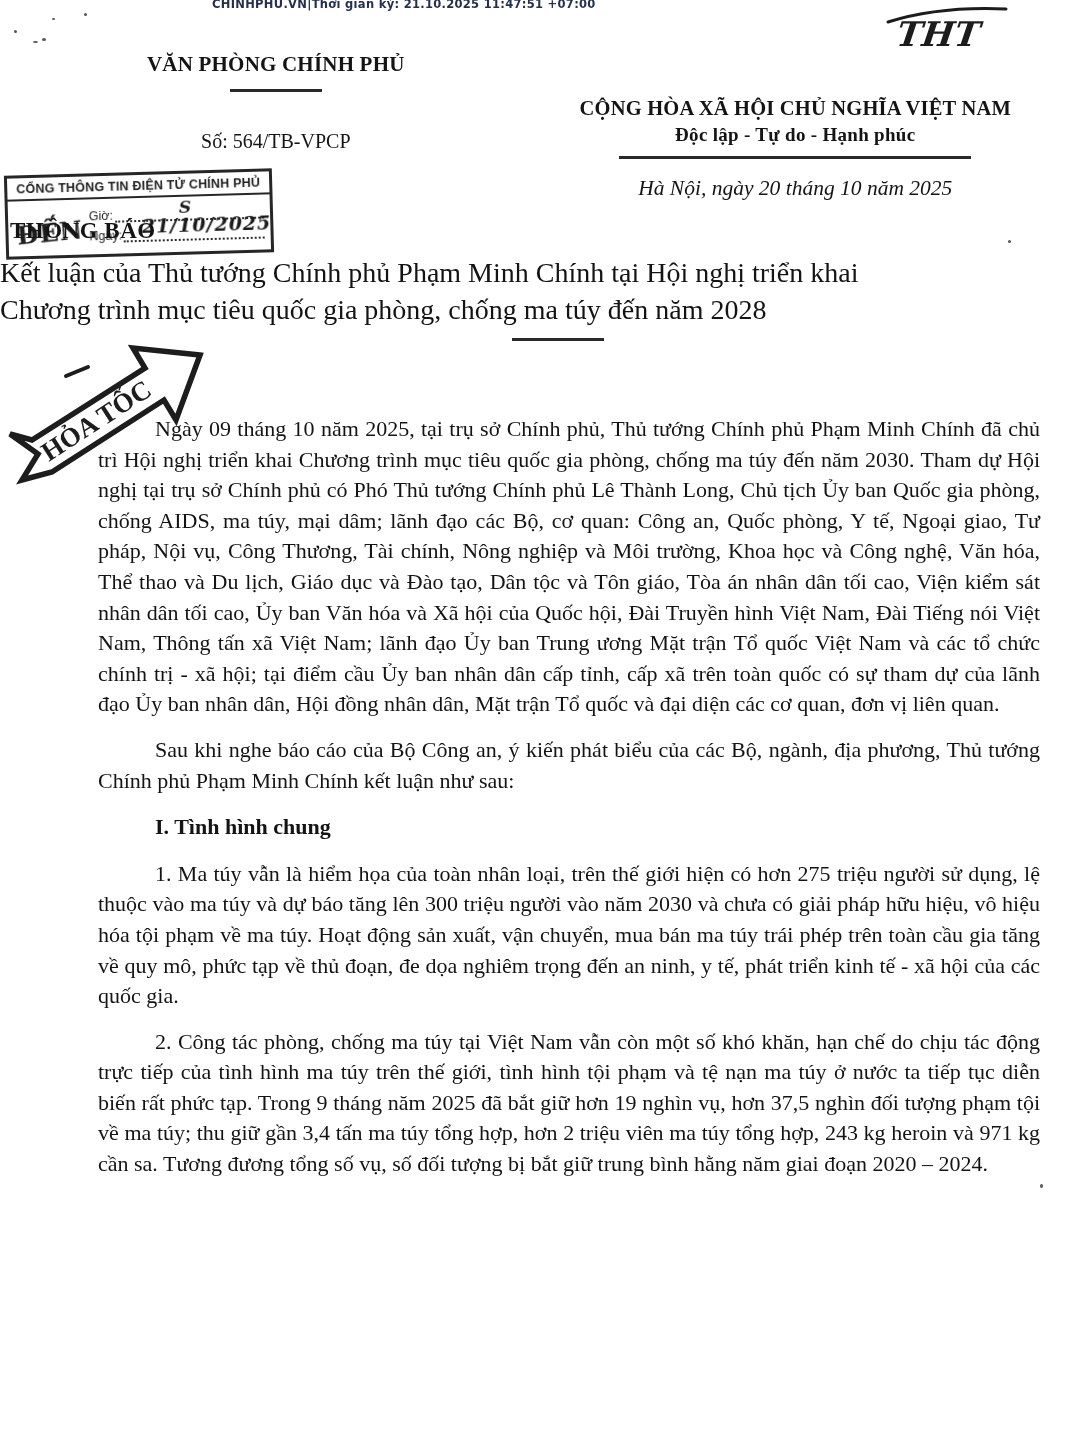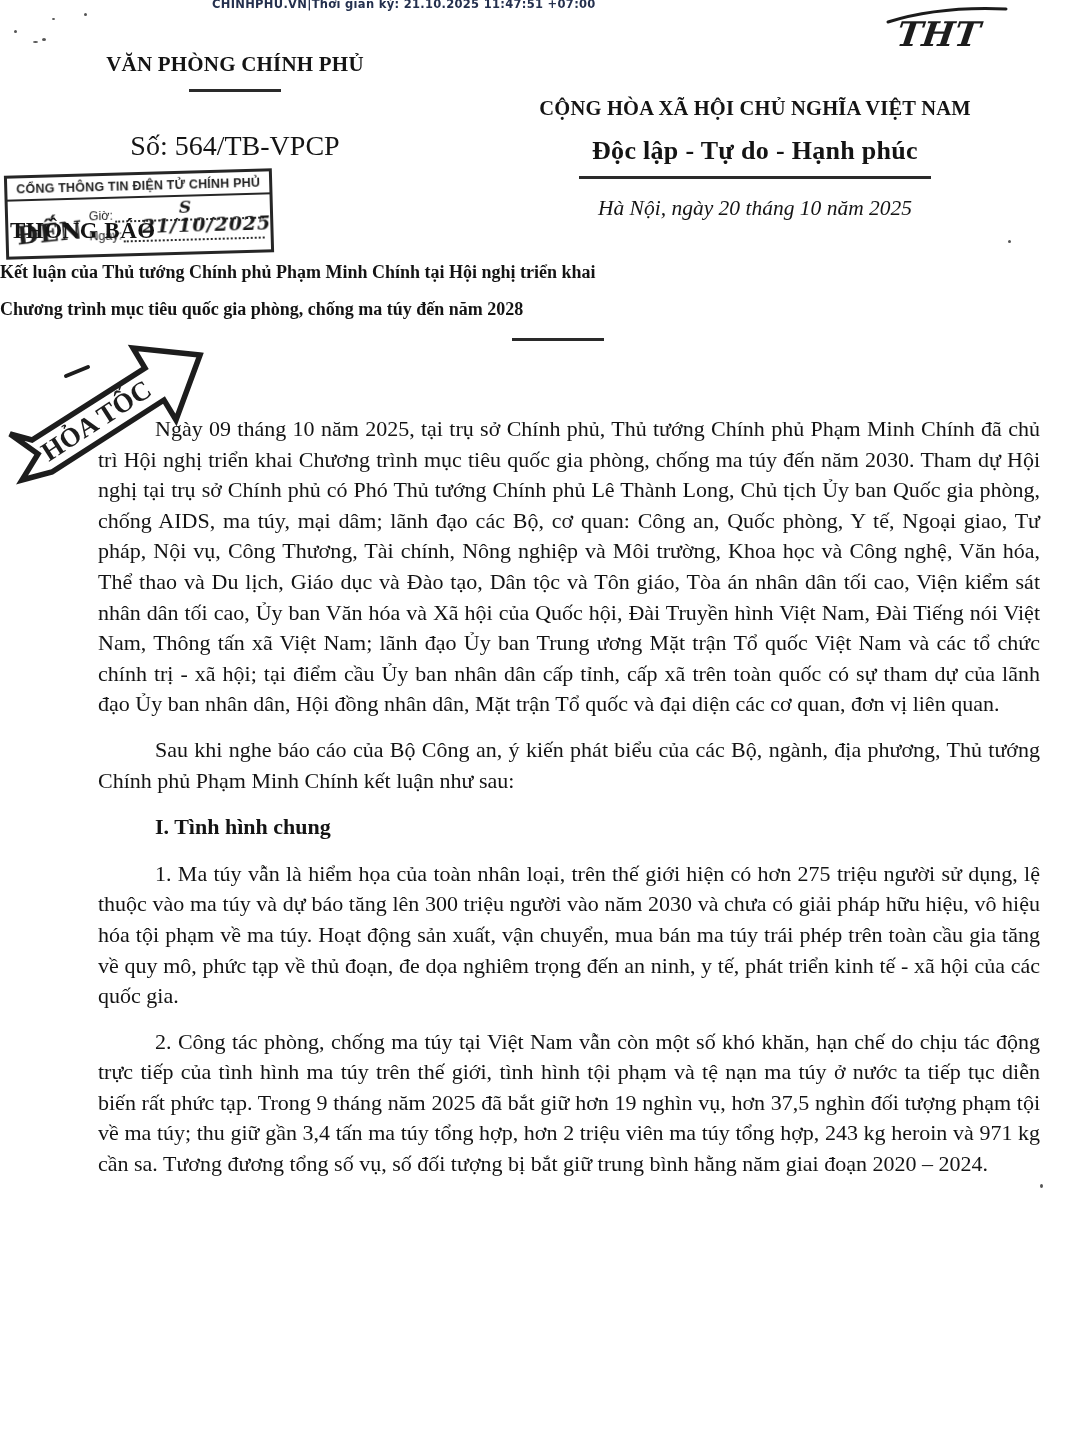--- a/index.html
+++ b/index.html
@@ -31,7 +31,7 @@
     position:absolute;top:52px;left:0;width:1080px;
     display:flex;
   }
-  .hcol-left{width:470px;text-align:center;}
+  .hcol-left{width:470px;text-align:center;padding-left:41px;}
   .hcol-right{width:570px;text-align:center;}
   .issuer{font-size:21px;font-weight:bold;letter-spacing:.2px;}
   .rule-small{width:92px;height:3px;background:#2a2a2a;margin:12px auto 0 auto;}

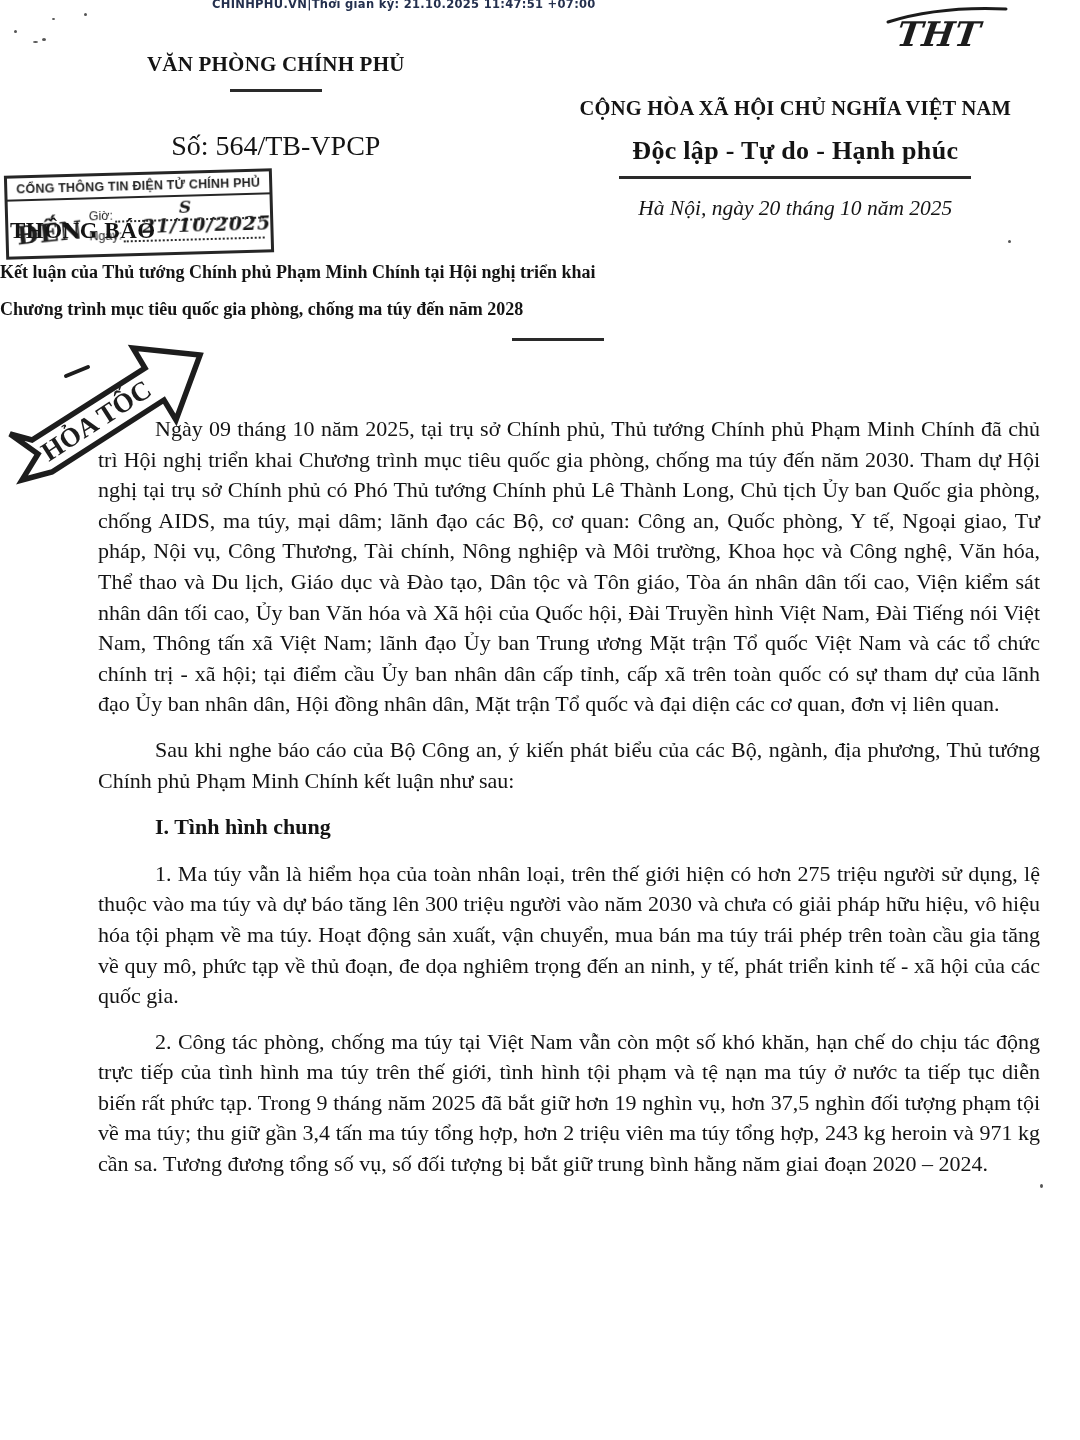--- a/index.html
+++ b/index.html
@@ -35,7 +35,7 @@
   .hcol-right{width:570px;text-align:center;}
   .issuer{font-size:21px;font-weight:bold;letter-spacing:.2px;}
   .rule-small{width:92px;height:3px;background:#2a2a2a;margin:12px auto 0 auto;}
-  .doc-number{font-size:28px;margin-top:38px;}
+  .doc-number{font-size:20px;margin-top:38px;}
   .motto1{font-size:20.5px;font-weight:bold;letter-spacing:.2px;margin-top:45px;}
   .motto2{font-size:26px;font-weight:bold;margin-top:16px;letter-spacing:.3px;}
   .rule-motto{width:352px;height:3px;background:#2a2a2a;margin:10px auto 0 auto;}

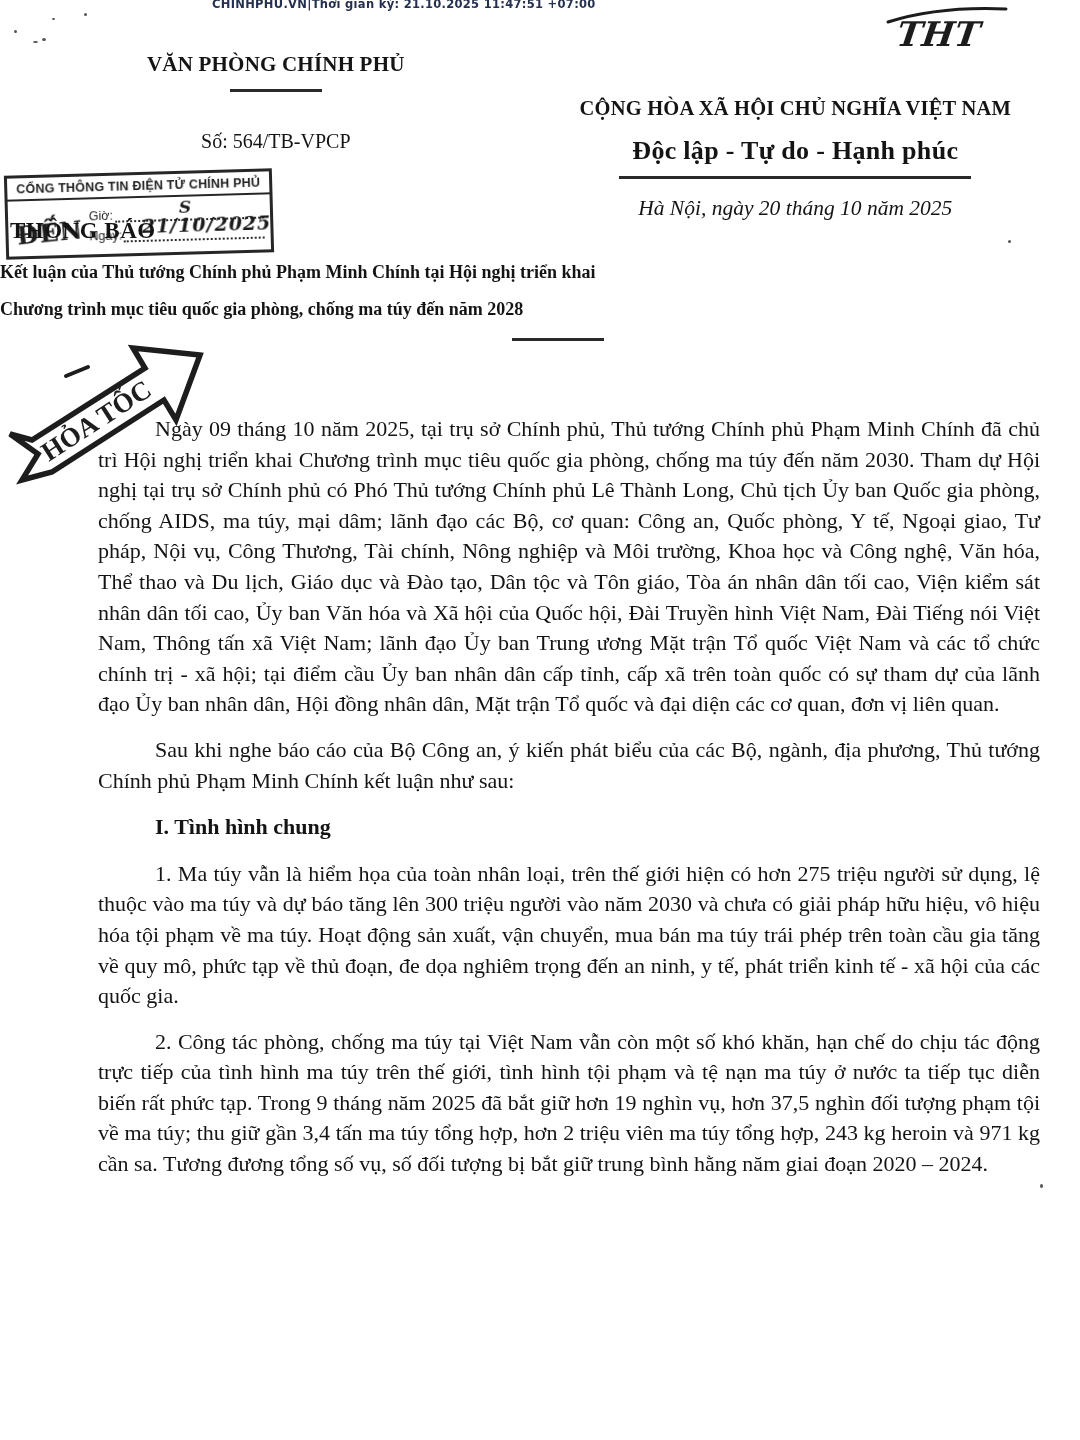--- a/index.html
+++ b/index.html
@@ -37,7 +37,7 @@
   .rule-small{width:92px;height:3px;background:#2a2a2a;margin:12px auto 0 auto;}
   .doc-number{font-size:20px;margin-top:38px;}
   .motto1{font-size:20.5px;font-weight:bold;letter-spacing:.2px;margin-top:45px;}
-  .motto2{font-size:26px;font-weight:bold;margin-top:16px;letter-spacing:.3px;}
+  .motto2{font-size:19px;font-weight:bold;margin-top:4px;letter-spacing:.3px;}
   .rule-motto{width:352px;height:3px;background:#2a2a2a;margin:10px auto 0 auto;}
   .place-date{font-size:21.5px;font-style:italic;margin-top:17px;}
 

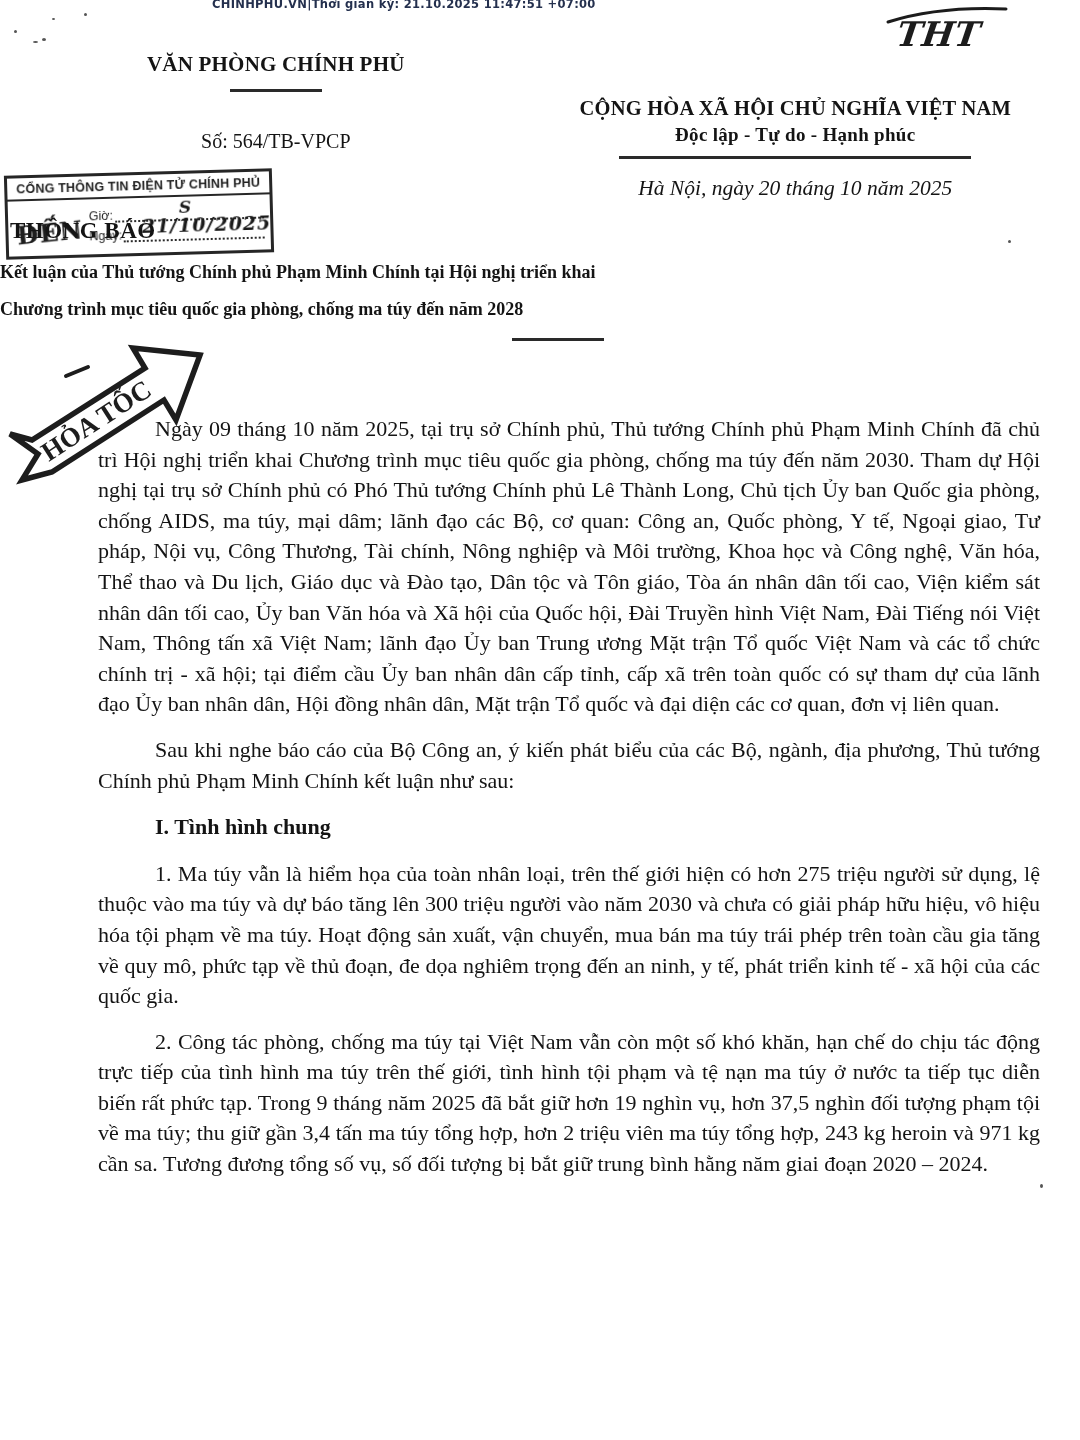--- a/index.html
+++ b/index.html
@@ -78,7 +78,7 @@
   
   .title-block{position:absolute;top:218px;left:0;width:1080px;text-align:left;}
   .doc-type{font-size:23px;font-weight:bold;letter-spacing:.5px;margin-left:10px;}
-  .subject{font-size:18px;font-weight:bold;margin-top:10px;line-height:37px;}
+  .subject{font-size:28px;font-weight:normal;margin-top:10px;line-height:37px;}
   .rule-subject{width:92px;height:3px;background:#2a2a2a;margin:10px auto 0 auto;margin-left:512px;}
 
   

